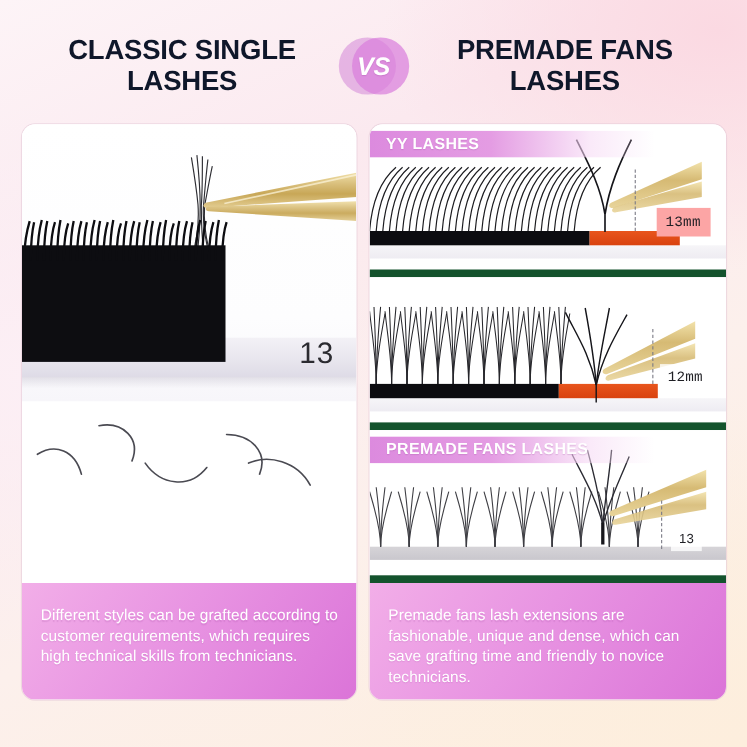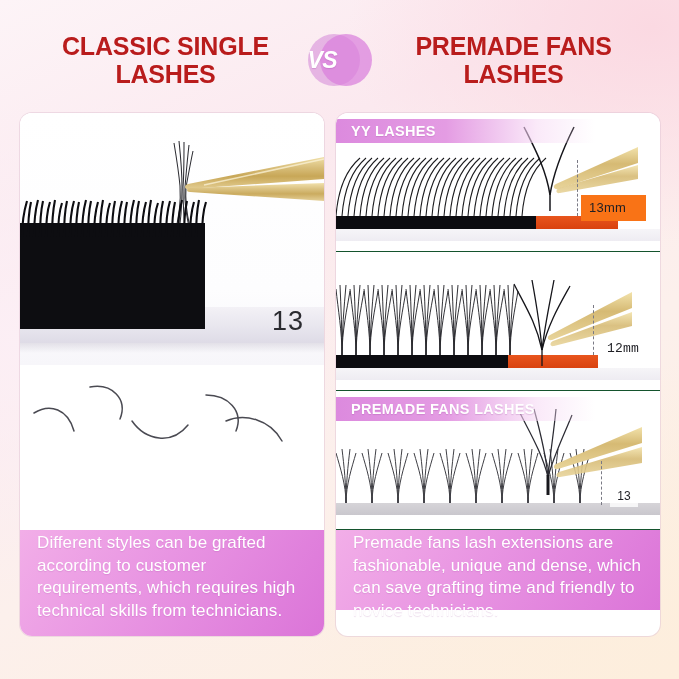--- a/index.html
+++ b/index.html
@@ -51,7 +51,7 @@
     font-weight: bold;
     line-height: 1.12;
     letter-spacing: -0.2px;
-    color: #b91c1c;
+    color: #0f172a;
   }
   .title.left  { margin-right: 6px; }
   .title.right { margin-left: 6px; }

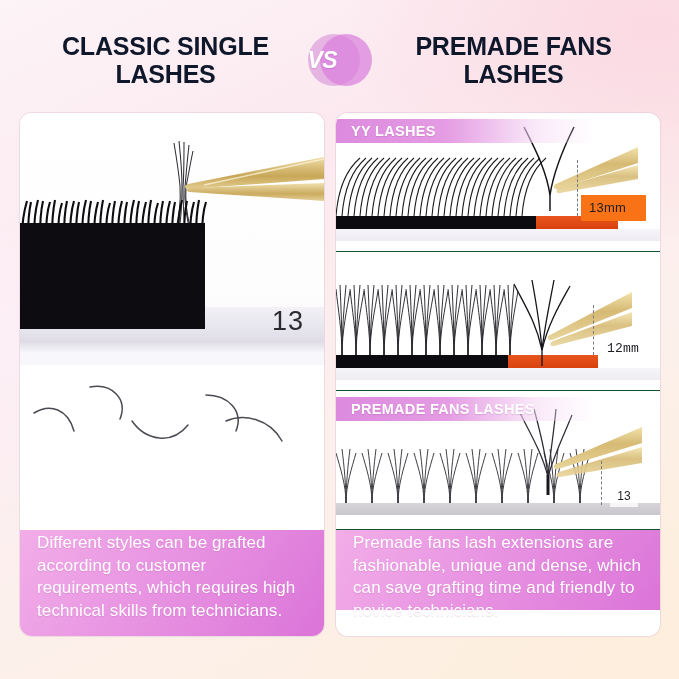--- a/index.html
+++ b/index.html
@@ -63,7 +63,7 @@
     flex: 0 0 64px;
     display: flex;
     align-items: center;
-    justify-content: flex-start;
+    justify-content: center;
   }
   .vs-circle {
     position: absolute;

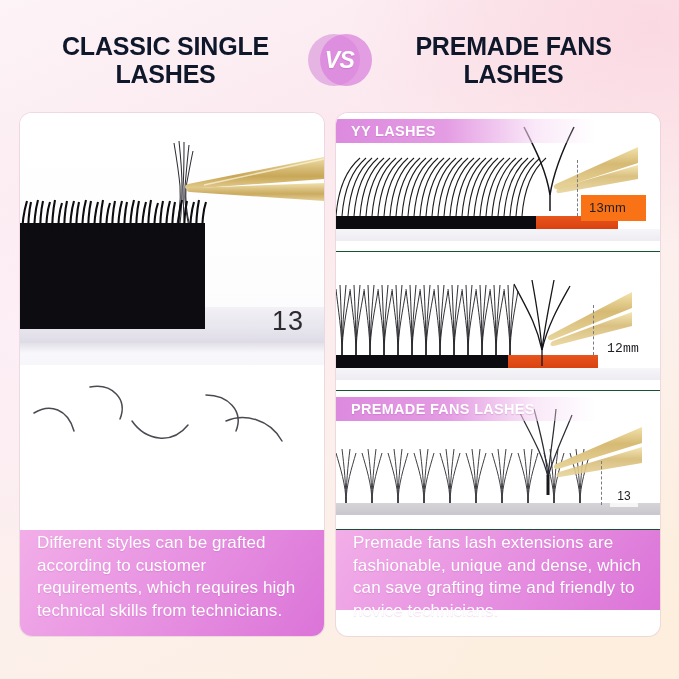--- a/index.html
+++ b/index.html
@@ -179,7 +179,7 @@
     height: 139px;
     background: #ffffff;
     overflow: hidden;
-    border-bottom: 1px solid #14532d;
+    border-bottom: 7px solid #14532d;
   }
   .rsec:last-of-type { border-bottom: none; }
 

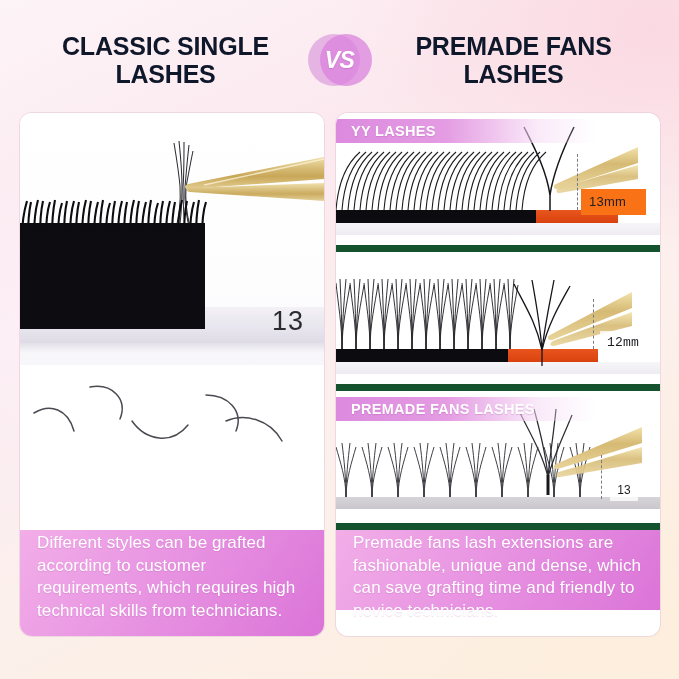--- a/index.html
+++ b/index.html
@@ -229,8 +229,9 @@
     letter-spacing: .2px;
   }
   .rmeasure.boxed {
-    background: #f97316;
-    padding: 5px 20px 6px 8px;
+    background: #fca5a5;
+    padding: 5px 9px 6px 8px;
+    font-family: Liberation Mono, monospace;
   }
   .rmeasure.plain {
     background: rgba(255,255,255,.8);

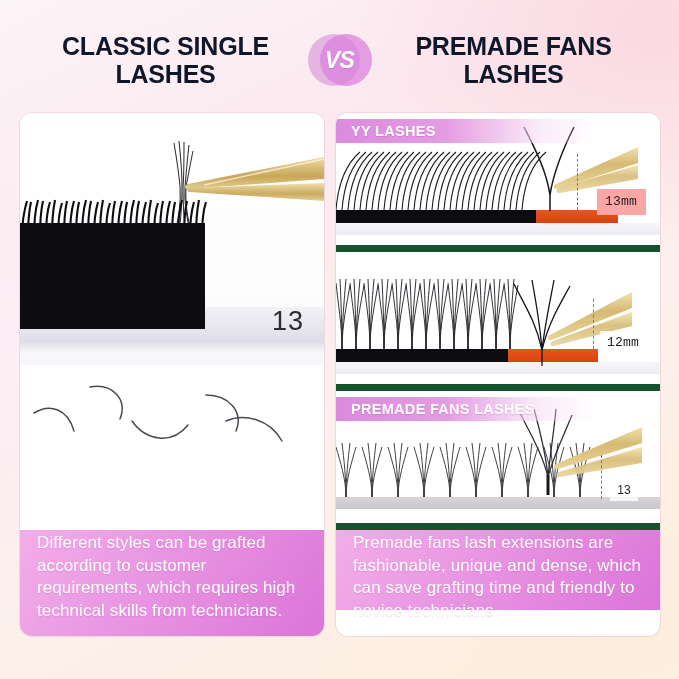--- a/index.html
+++ b/index.html
@@ -102,9 +102,9 @@
   .caption {
     background: linear-gradient(125deg, #f2aee8 0%, #e894e2 45%, #db74d8 100%);
     color: #ffffff;
-    font-size: 17px;
+    font-size: 14px;
     line-height: 1.33;
-    padding: 2px 16px 15px 17px;
+    padding: 20px 16px 15px 17px;
     letter-spacing: .1px;
     text-shadow: 0 1px 1px rgba(150,60,150,.18);
   }

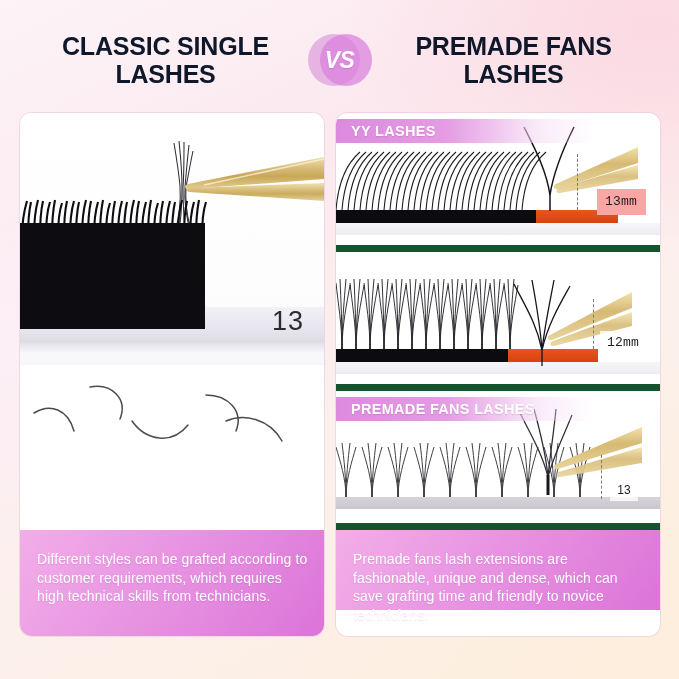--- a/index.html
+++ b/index.html
@@ -109,7 +109,7 @@
     text-shadow: 0 1px 1px rgba(150,60,150,.18);
   }
   .panel.left .caption  { height: 106px; }
-  .panel.right .caption { height: 80px; }
+  .panel.right .caption { height: 106px; }
 
   .photo-area {
     flex: 1 1 auto;

